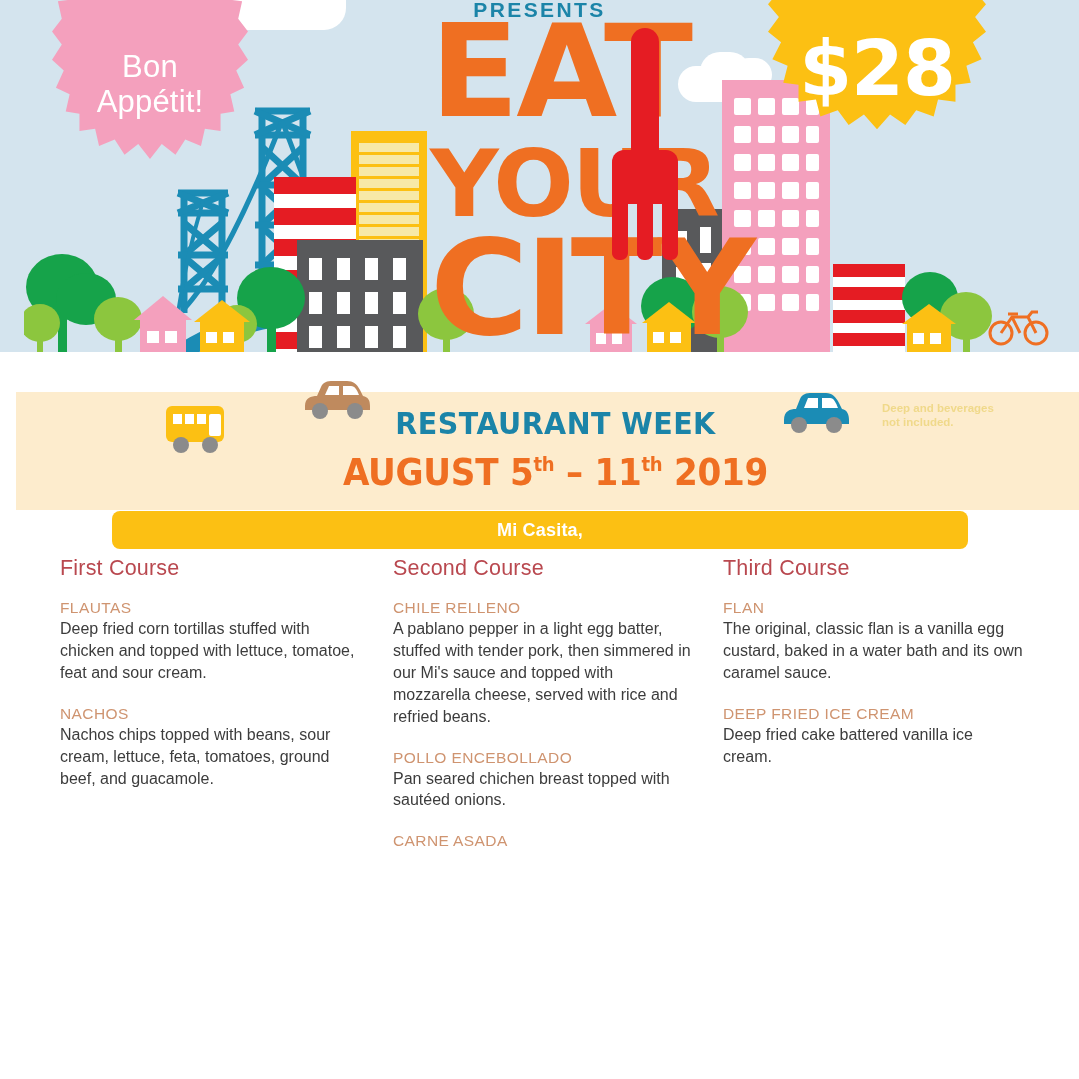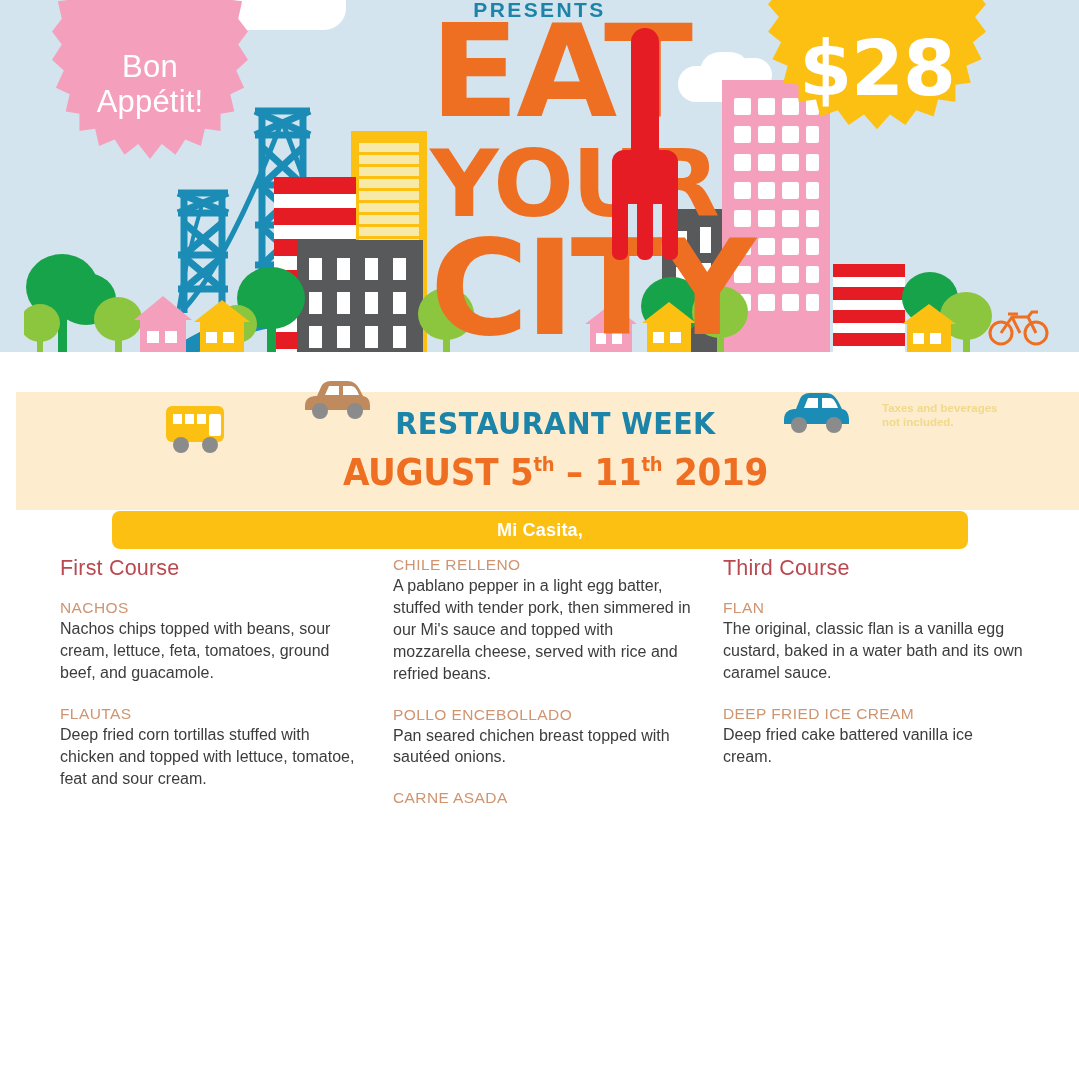--- a/index.html
+++ b/index.html
@@ -467,7 +467,7 @@
     </div>
 
     <div class="band-note">
-      <span>Taxes and beverages</span><br>
+      <span>Deep and beverages</span><br>
       <span>not included.</span>
     </div>
   </div>

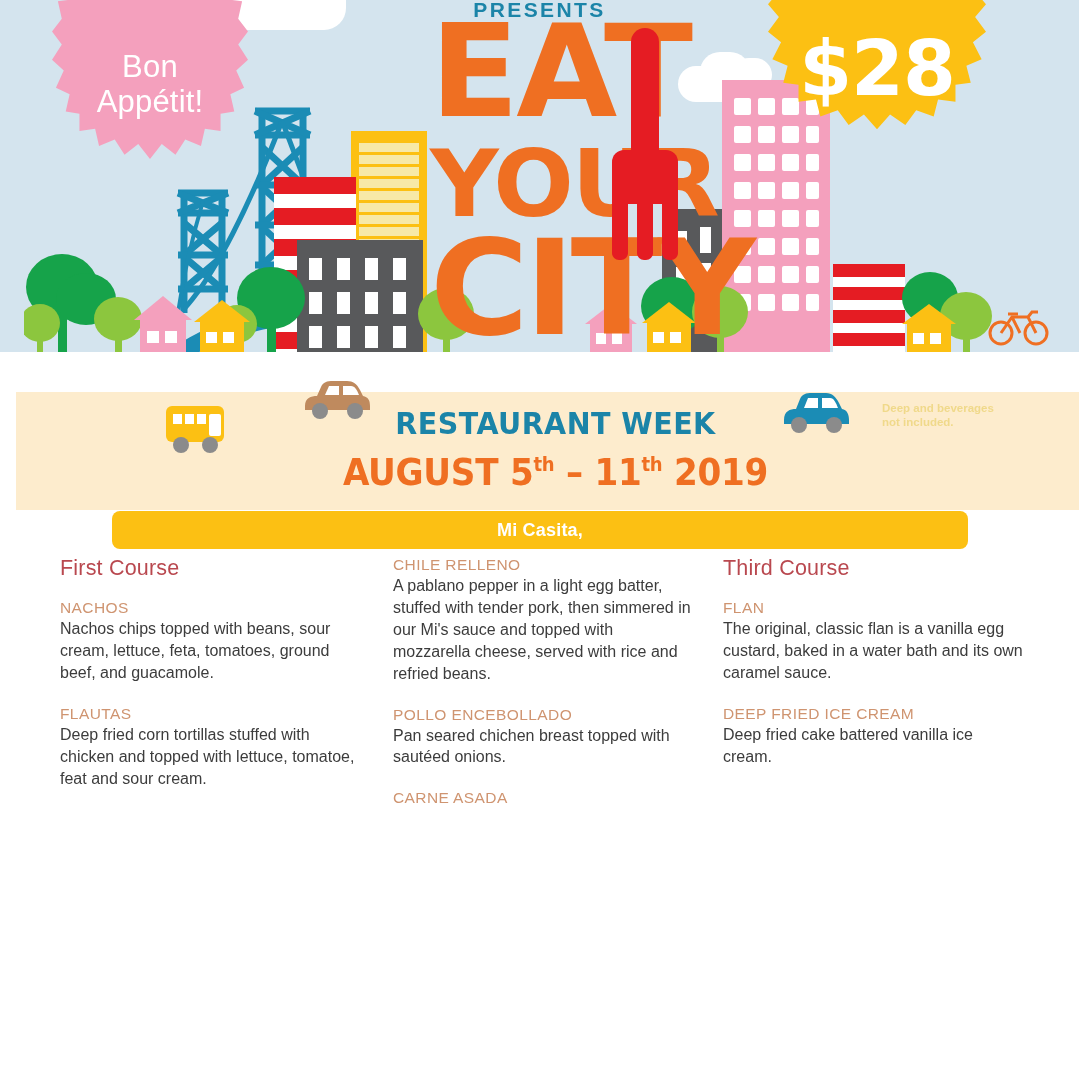--- a/index.html
+++ b/index.html
@@ -492,6 +492,7 @@
     </div>
 
     <div class="col col-2">
+      <div class="course-title">Second Course</div>
 
       <div class="item">
         <div class="item-name">CHILE RELLENO</div>

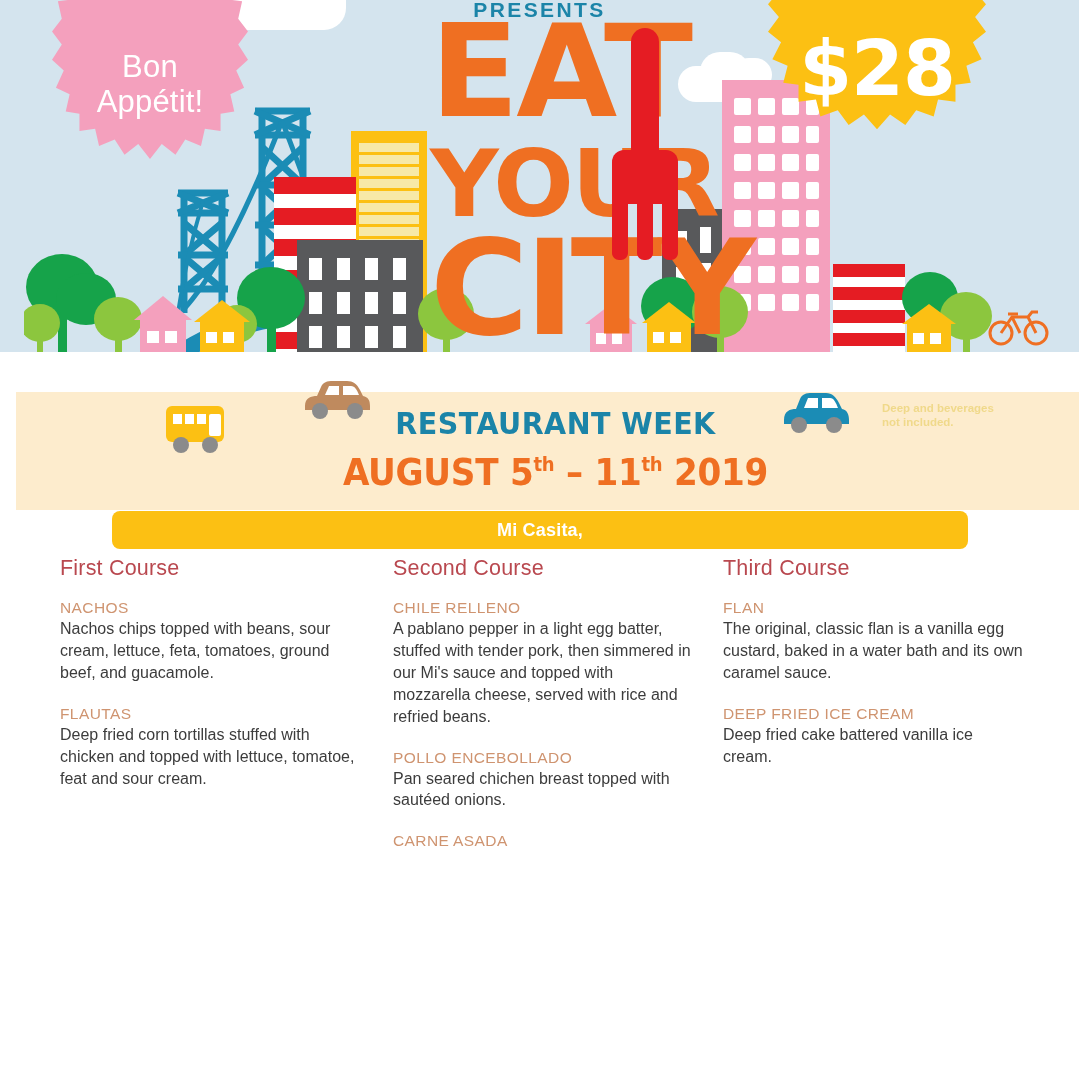--- a/index.html
+++ b/index.html
@@ -482,13 +482,13 @@
       <div class="course-title">First Course</div>
 
       <div class="item">
+        <div class="item-name">FLAUTAS</div>
+        <div class="item-desc">Deep fried corn tortillas stuffed with chicken and topped with lettuce, tomatoe, feat and sour cream.</div>
+      </div>
+      <div class="item">
         <div class="item-name">NACHOS</div>
         <div class="item-desc">Nachos chips topped with beans, sour cream, lettuce, feta, tomatoes, ground beef, and guacamole.</div>
       </div>
-      <div class="item">
-        <div class="item-name">FLAUTAS</div>
-        <div class="item-desc">Deep fried corn tortillas stuffed with chicken and topped with lettuce, tomatoe, feat and sour cream.</div>
-      </div>
     </div>
 
     <div class="col col-2">

